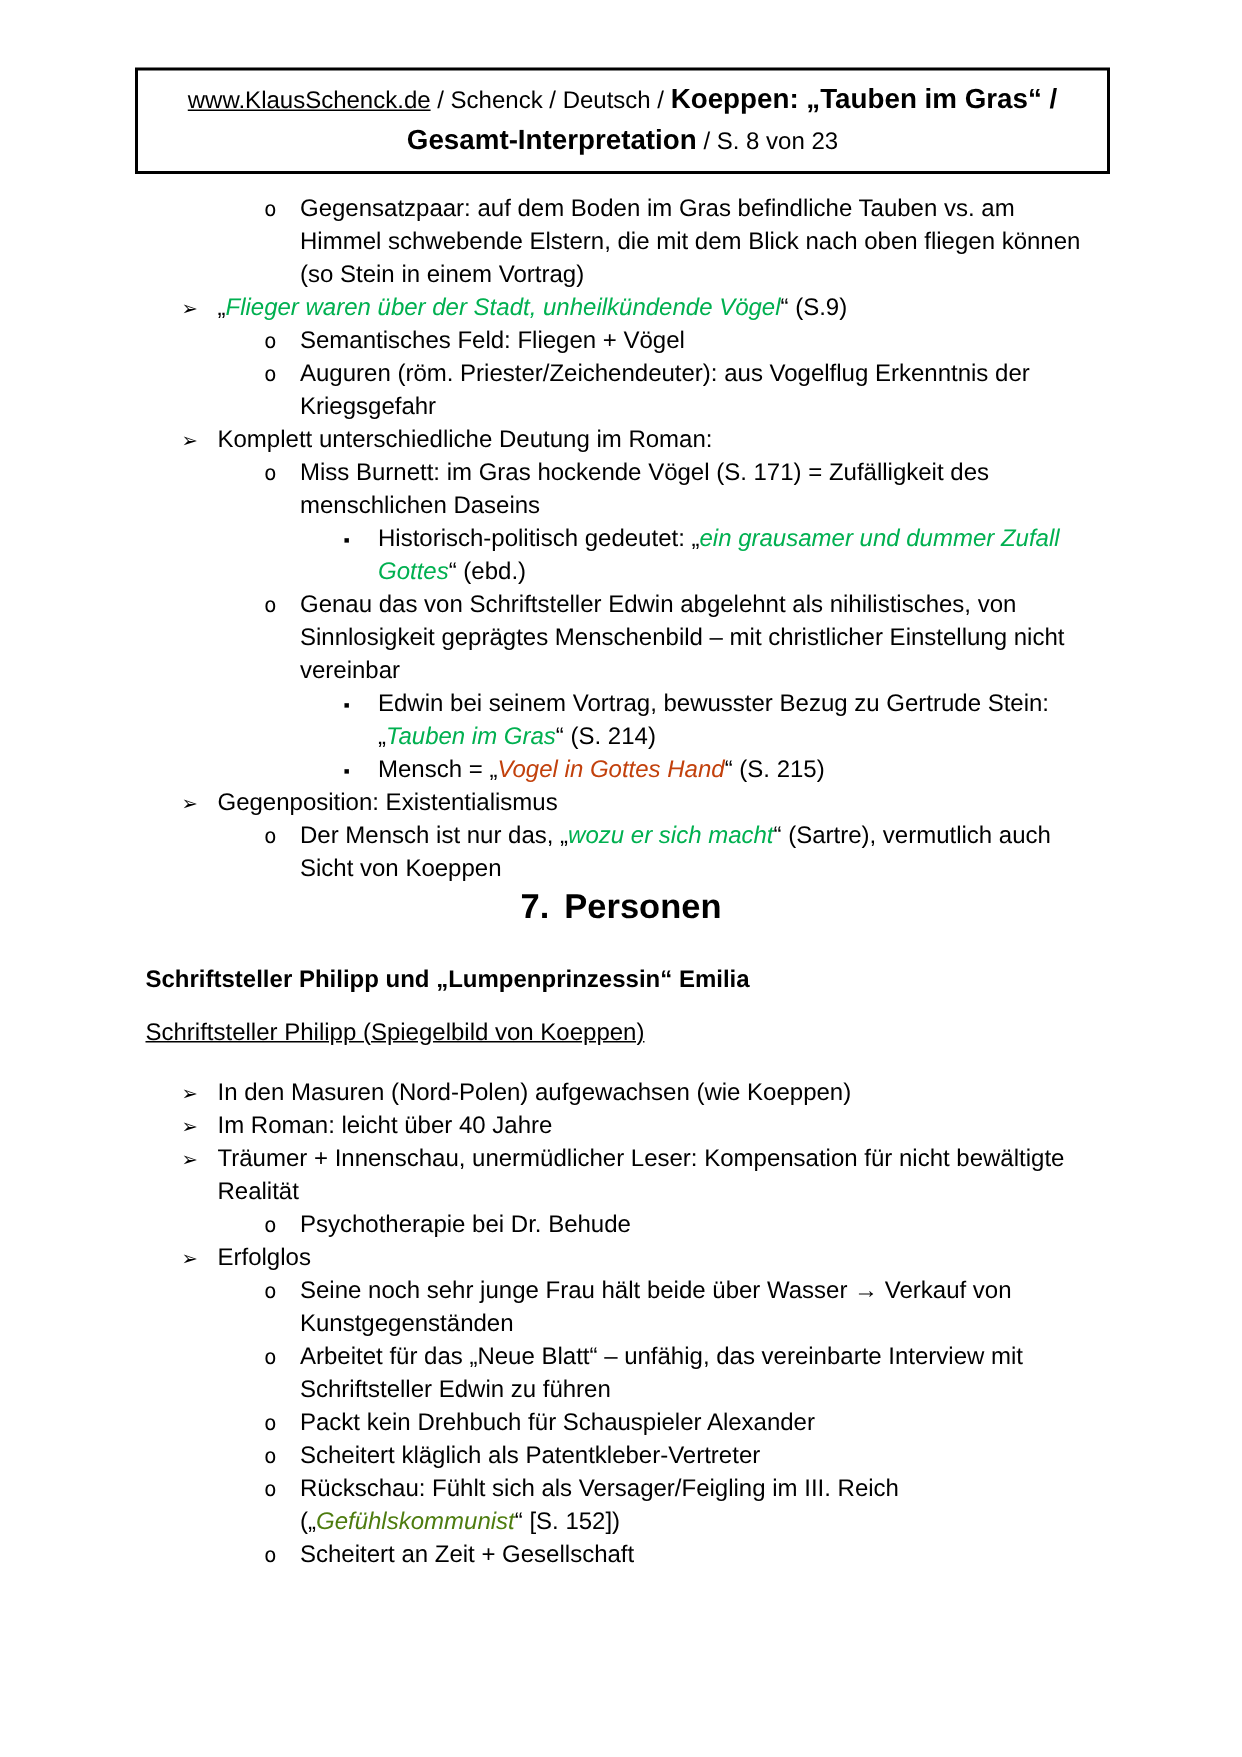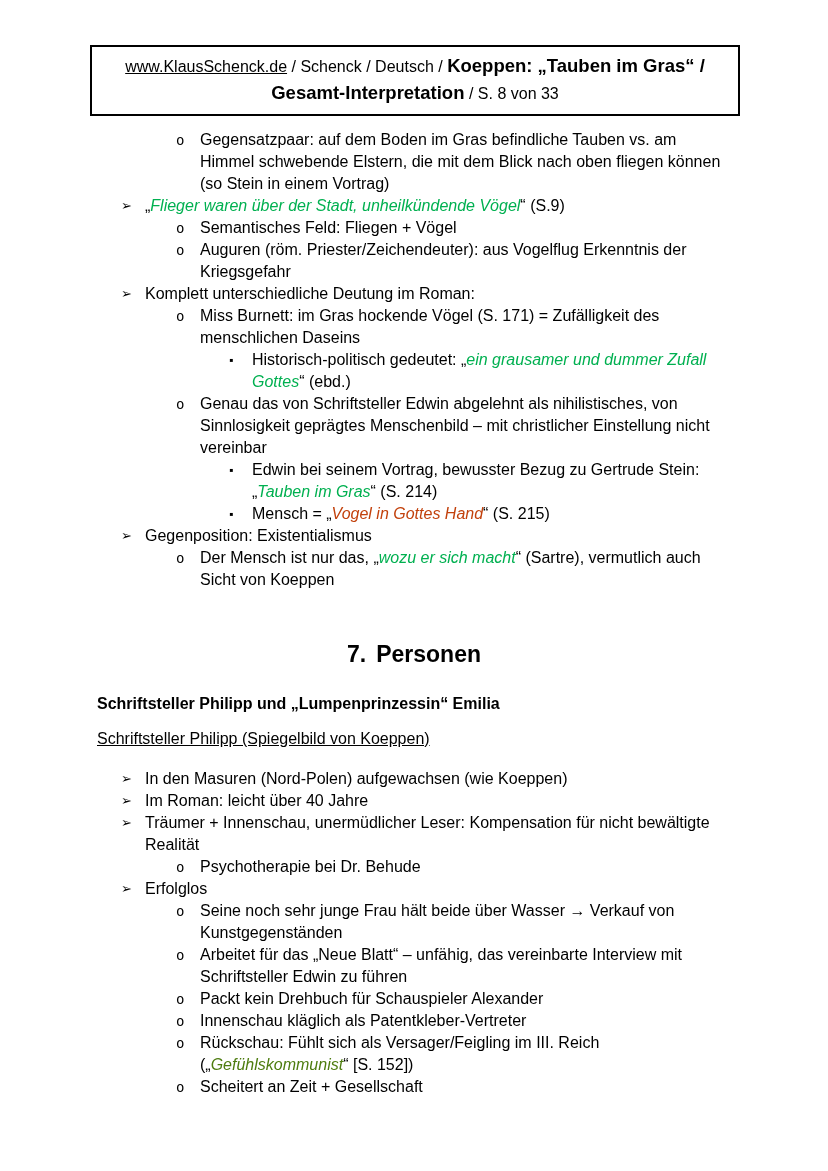--- a/index.html
+++ b/index.html
@@ -71,7 +71,7 @@
 <div class="page">
 
   <div class="header-box">
-    <span class="hb-normal header-link">www.KlausSchenck.de</span><span class="hb-normal"> / Schenck / Deutsch / </span><span class="hb-bold">Koeppen: „Tauben im Gras“ /</span><span class="hb-bold"> Gesamt-Interpretation</span><span class="hb-normal"> / S. 8 von 33</span>
+    <span class="hb-normal header-link">www.KlausSchenck.de</span><span class="hb-normal"> / Schenck / Deutsch / </span><span class="hb-bold">Koeppen: „Tauben im Gras“ /</span><span class="hb-bold"> Gesamt-Interpretation</span><span class="hb-normal"> / S. 8 von 23</span>
   </div>
 
   <div class="content">

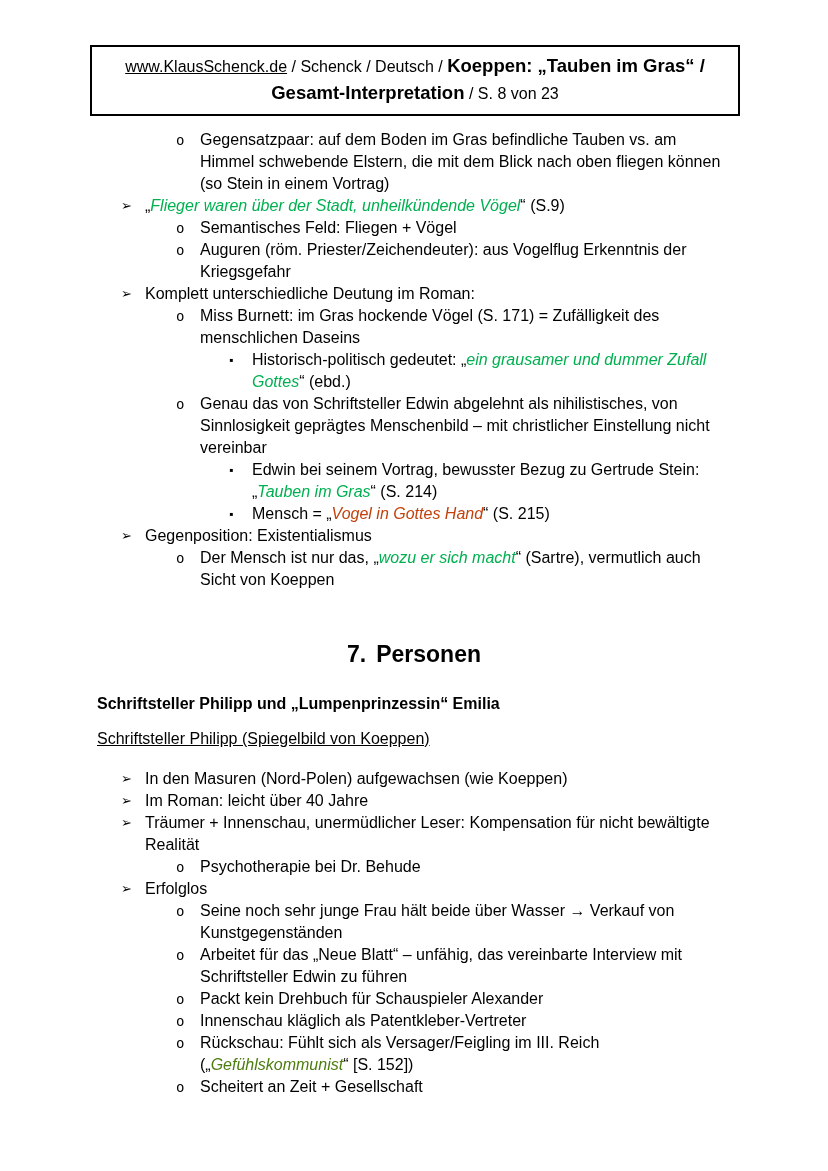--- a/index.html
+++ b/index.html
@@ -46,7 +46,6 @@
 
   
   .main-heading {
-    margin-top: 50px;
     text-align: center;
     font-size: 23px;
     font-weight: bold;

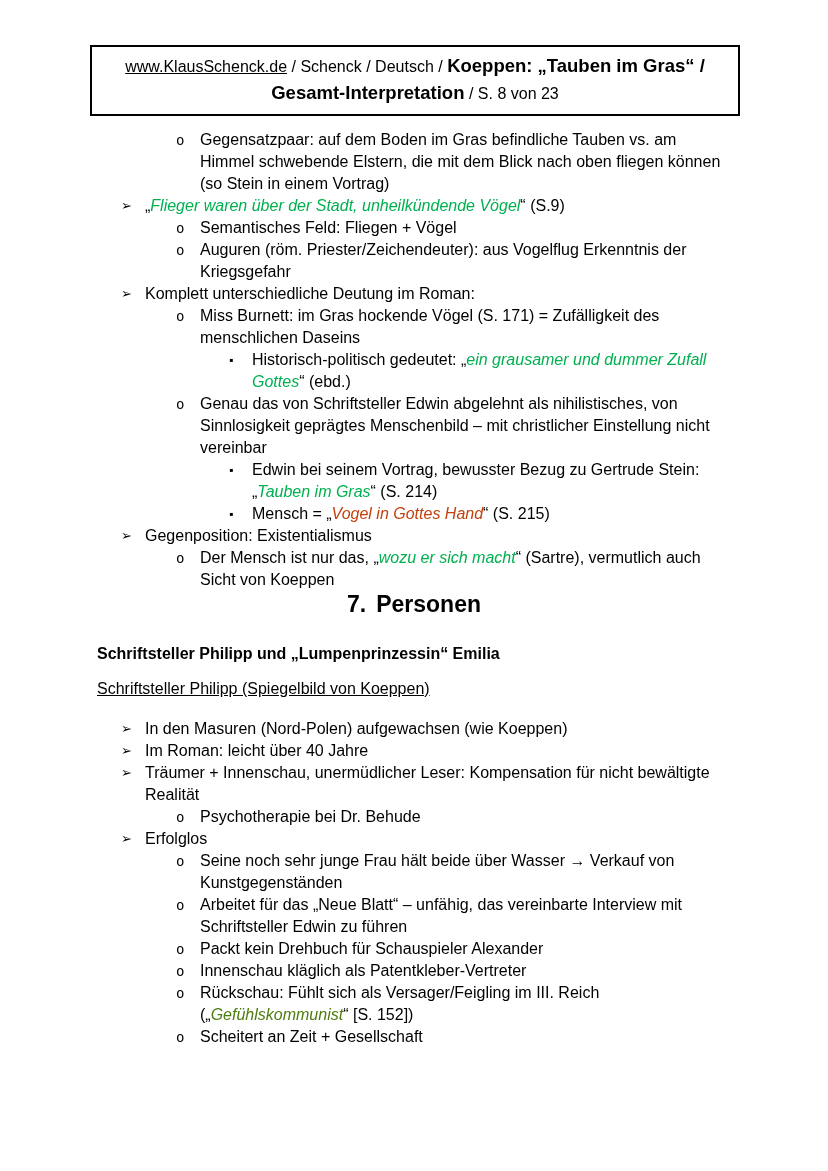--- a/index.html
+++ b/index.html
@@ -107,7 +107,7 @@
         <div class="li l2"><span class="bullet">o</span><span><span>Seine noch sehr junge Frau hält beide über Wasser → Verkauf von Kunstgegenständen</span></span></div>
         <div class="li l2"><span class="bullet">o</span><span><span>Arbeitet für das „Neue Blatt“ – unfähig, das vereinbarte Interview mit Schriftsteller Edwin zu führen</span></span></div>
         <div class="li l2"><span class="bullet">o</span><span><span>Packt kein Drehbuch für Schauspieler Alexander</span></span></div>
-        <div class="li l2"><span class="bullet">o</span><span><span>Innenschau kläglich als Patentkleber-Vertreter</span></span></div>
+        <div class="li l2"><span class="bullet">o</span><span><span>Scheitert kläglich als Patentkleber-Vertreter</span></span></div>
         <div class="li l2"><span class="bullet">o</span><span><span>Rückschau: Fühlt sich als Versager/Feigling im III. Reich („</span><span class="quote-green" style="color: #4d7c0f;">Gefühlskommunist</span><span>“ [S. 152])</span></span></div>
         <div class="li l2"><span class="bullet">o</span><span><span>Scheitert an Zeit + Gesellschaft</span></span></div>
       </div>

